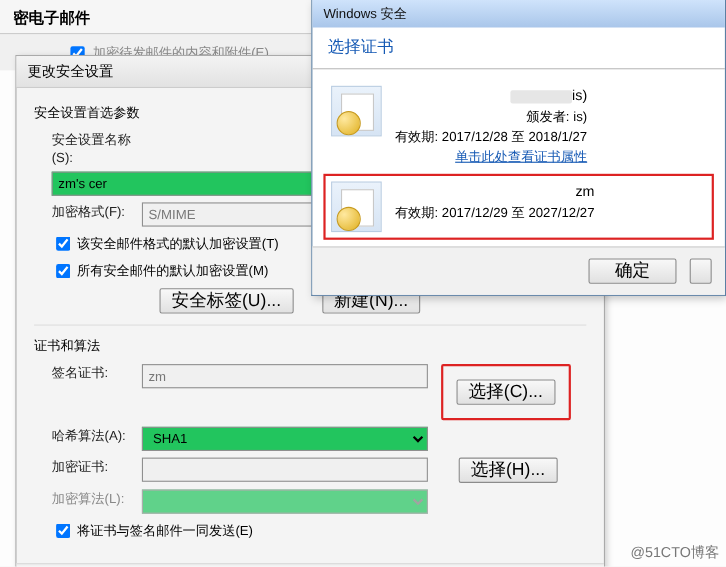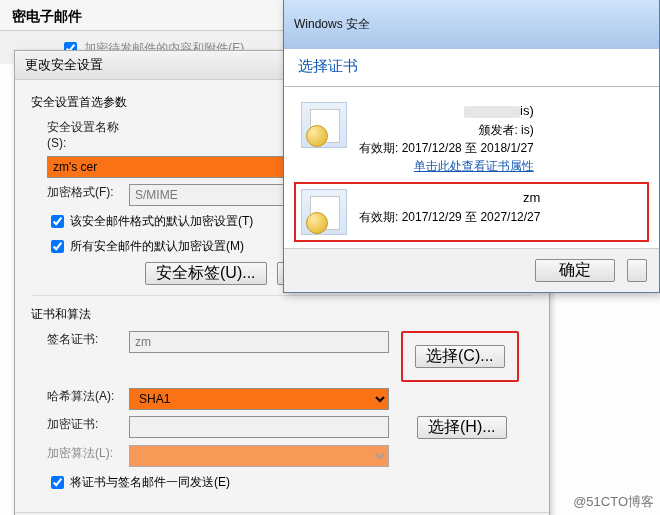--- a/index.html
+++ b/index.html
@@ -102,7 +102,7 @@
   }
   .ws-titlebar {
     background:linear-gradient(#cfe3fb 0%, #a9c6ea 100%);
-    padding:16px 10px;
+    padding:4px 10px;
     font-size:12px;
     color:#111;
   }

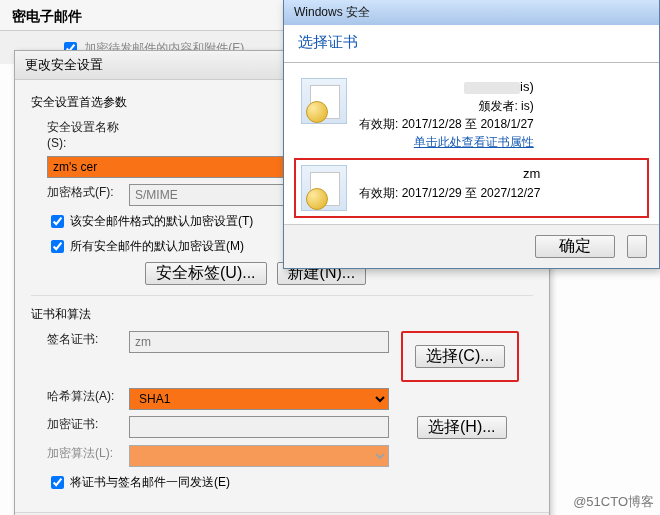--- a/index.html
+++ b/index.html
@@ -57,7 +57,7 @@
   .form-row select.sel {
     height:22px;
     border:1px solid #8f8f8f;
-    background:#f97316;
+    background:#22c55e;
     padding:0 5px;
     font-family:inherit;
     font-size:12px;

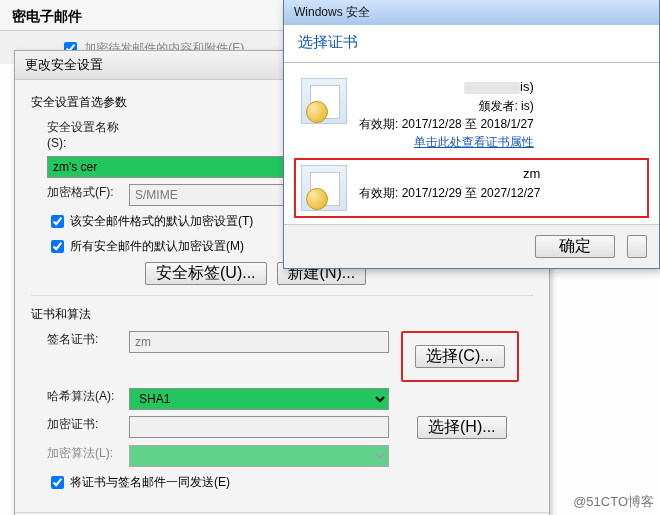--- a/index.html
+++ b/index.html
@@ -78,7 +78,7 @@
     cursor:pointer;
     border-radius:2px;
   }
-  .btn-row { margin:6px 0 10px 114px; display:flex; gap:10px; }
+  .btn-row { margin:6px 0 10px 114px; display:flex; gap:26px; }
   .thin-sep { border-top:1px solid #ddd; margin:8px 0 10px 0; }
   .right-btn { margin-left:12px; }
   .red-box { border:2px solid #d22; padding:12px; border-radius:2px; display:inline-block; }

